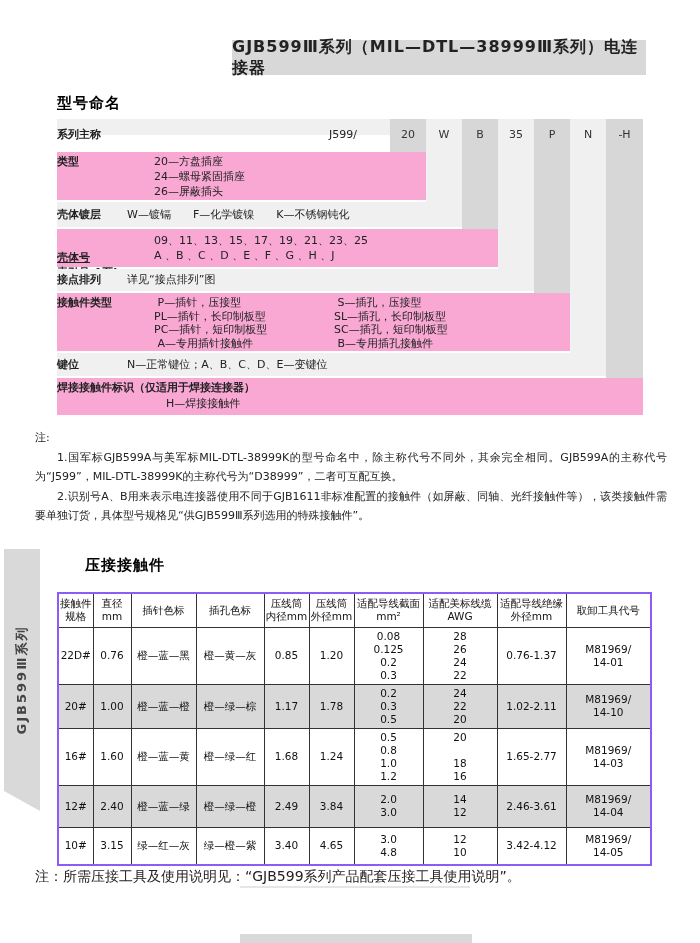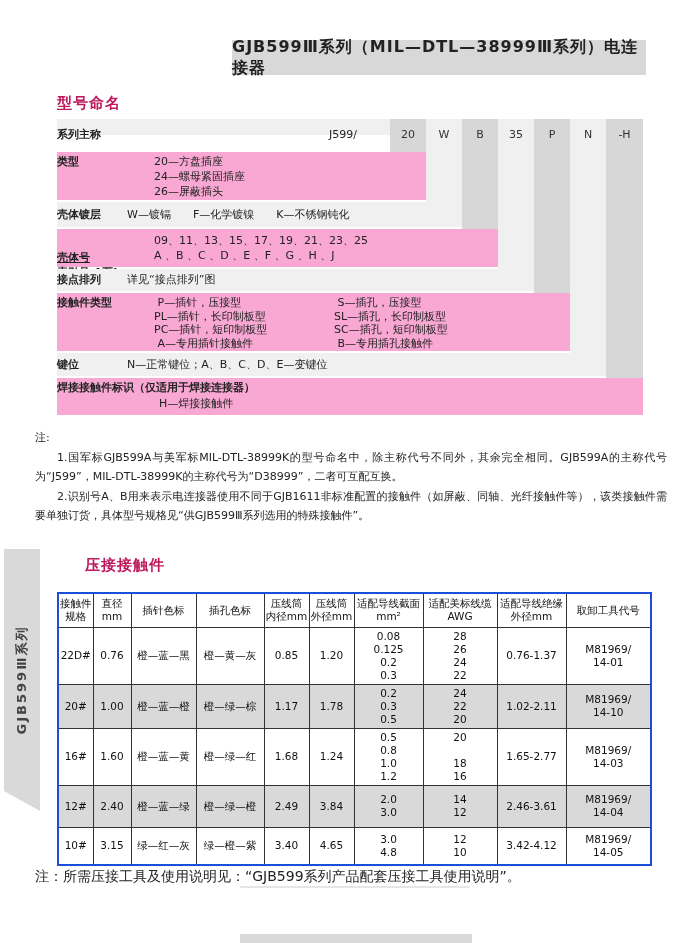--- a/index.html
+++ b/index.html
@@ -12,7 +12,7 @@
     display:flex;align-items:center;justify-content:center;
     font-size:16px;font-weight:bold;letter-spacing:1px;color:#222;
   }
-  .sec-head{position:absolute;font-size:15px;font-weight:bold;color:#be185d;letter-spacing:1px;}
+  .sec-head{position:absolute;font-size:15px;font-weight:bold;color:#000000;letter-spacing:1px;}
   
   .band{position:absolute;top:119px;}
   .band.dark{background:#d7d7d7;}

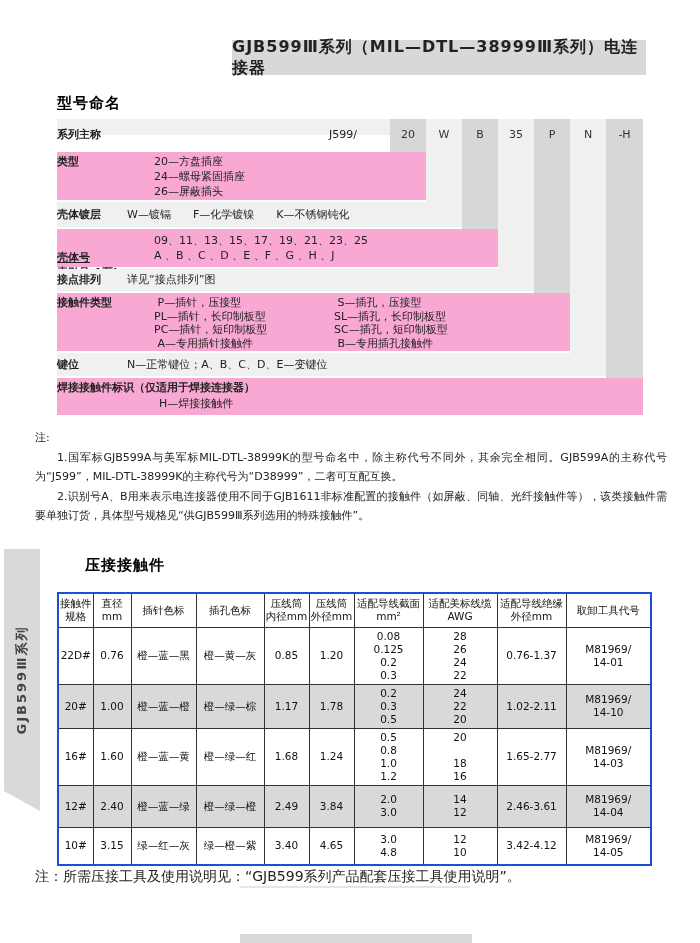--- a/index.html
+++ b/index.html
@@ -130,7 +130,7 @@
 
   <div class="srow dark" style="top:378px;height:37px;width:586px;display:block;">
     <div class="stair-label" style="width:auto;padding-top:2px;line-height:16px;">焊接接触件标识（仅适用于焊接连接器）</div>
-    <div class="stair-lines" style="padding-left:102px;line-height:16px;">H—焊接接触件</div>
+    <div class="stair-lines" style="padding-left:73px;line-height:16px;margin-left:36px;">H—焊接接触件</div>
   </div>
 
   <div class="notes">

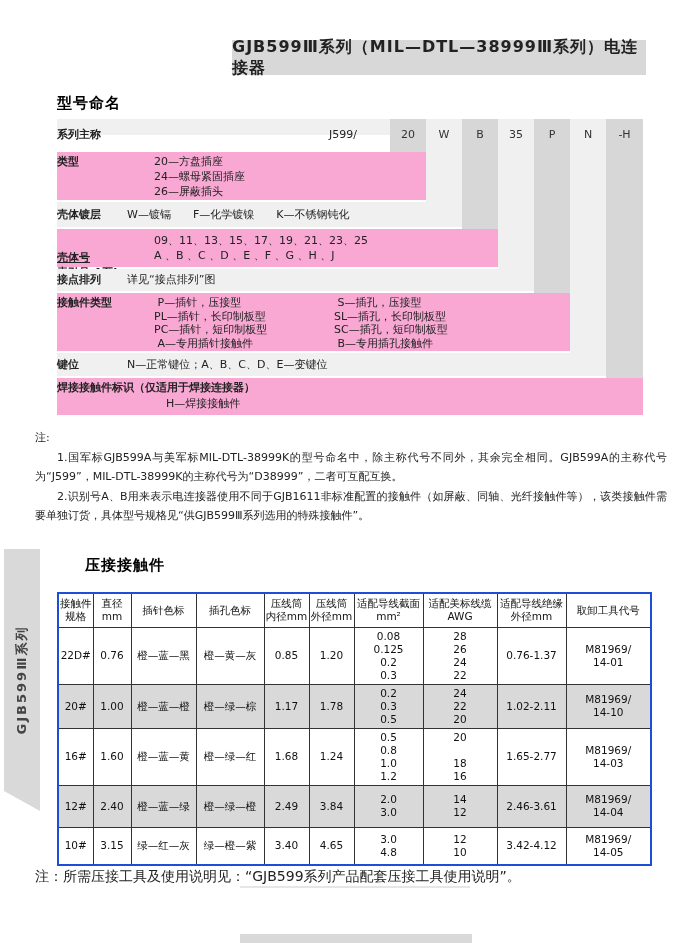--- a/index.html
+++ b/index.html
@@ -45,7 +45,7 @@
     border:1px solid #333;text-align:center;vertical-align:middle;
     white-space:pre-line;line-height:13px;padding:2px 1px;font-weight:normal;
   }
-  table.crimp{border:2px solid #1d4ed8;}
+  table.crimp{border:2px solid #8b5cf6;}
   table.crimp tr.alt{background:#d9d9d9;}
   .crimp-note{position:absolute;left:35px;top:868px;font-size:14px;color:#222;}
   .footer-line{position:absolute;left:240px;top:886px;width:230px;height:2px;background:#e6e6e6;}

